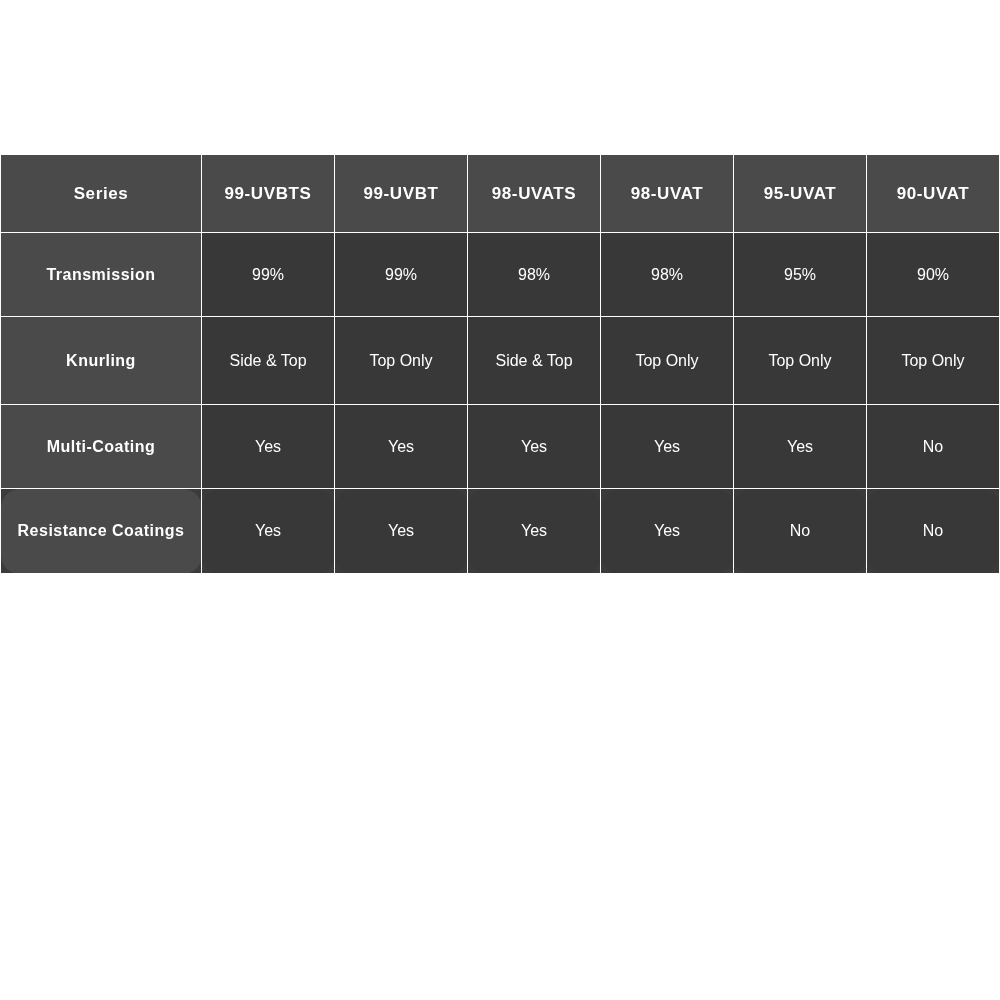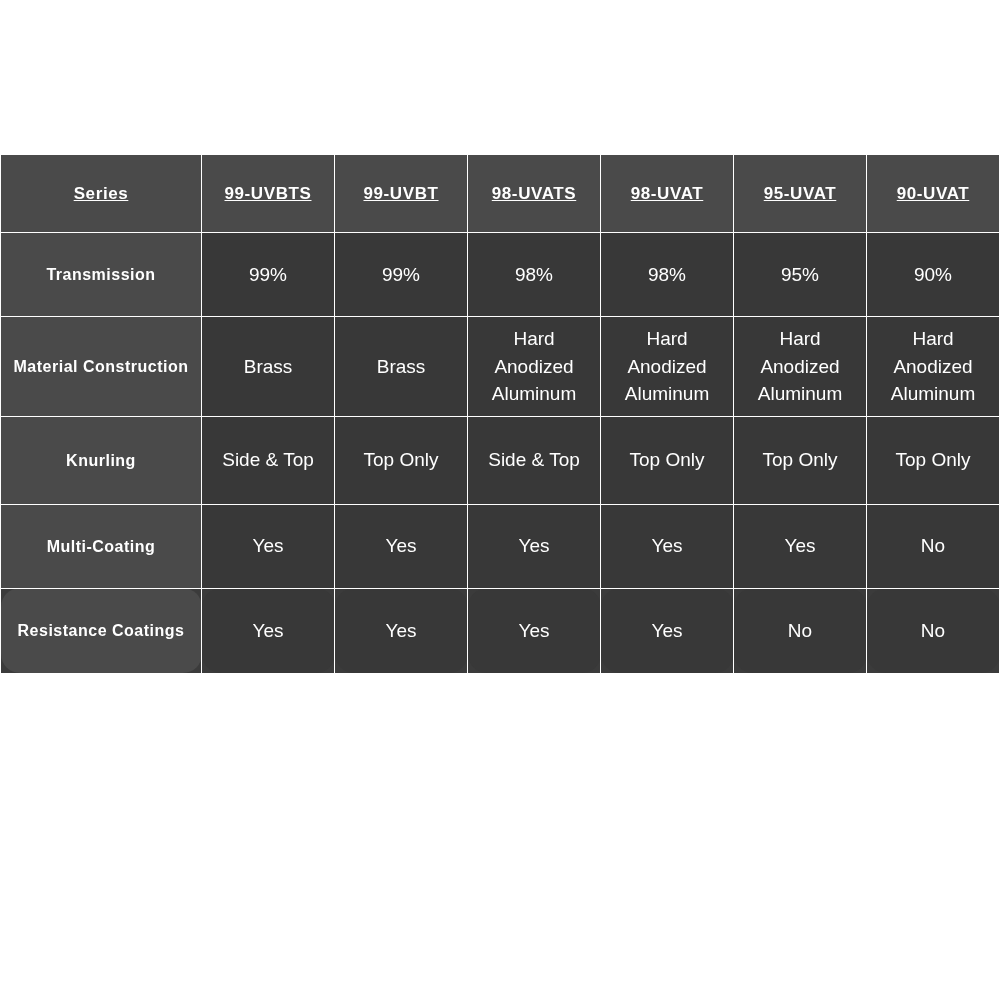--- a/index.html
+++ b/index.html
@@ -49,7 +49,6 @@
     font-weight: bold;
     letter-spacing: 0.6px;
     height: 78px;
-    text-decoration: underline;
   }
   .hdr-cell.label {
     background: #4a4a4a;

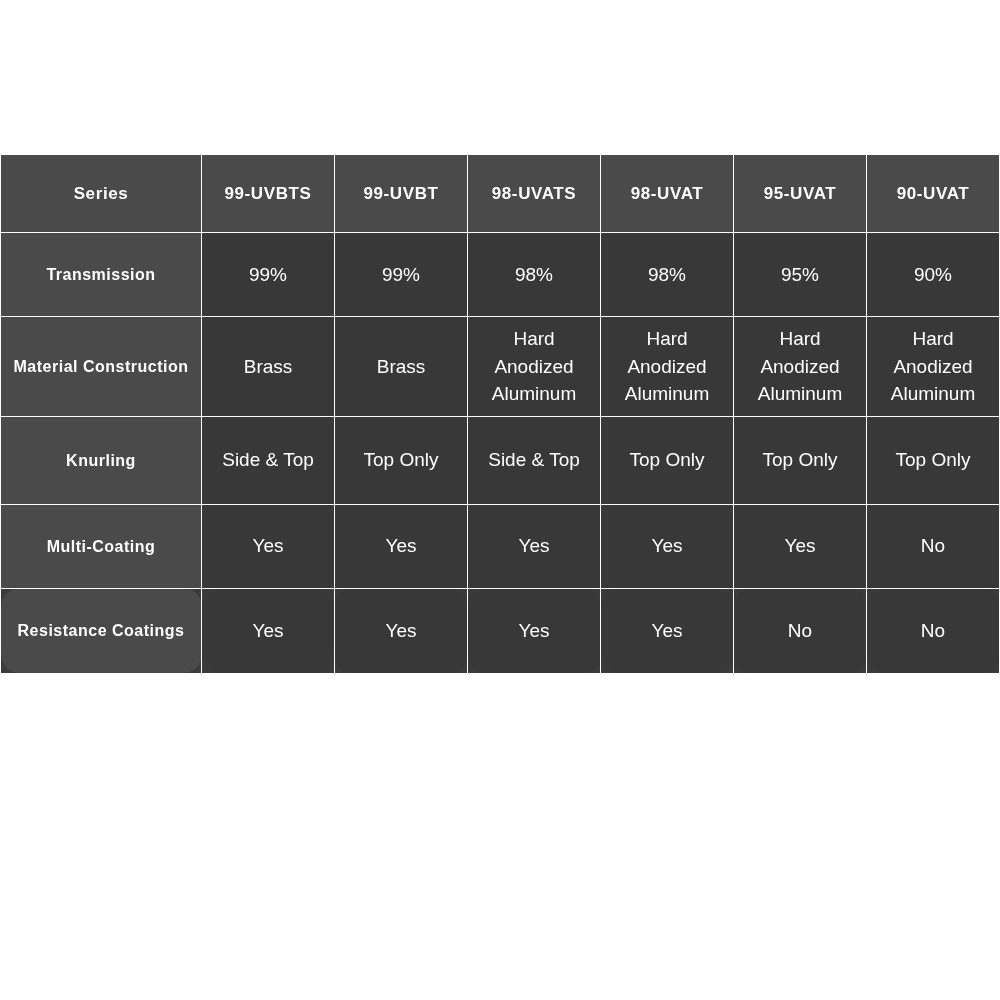--- a/index.html
+++ b/index.html
@@ -66,7 +66,7 @@
   
   .data-cell {
     background: #383838;
-    font-size: 19px;
+    font-size: 16px;
     font-weight: normal;
     line-height: 1.45;
   }

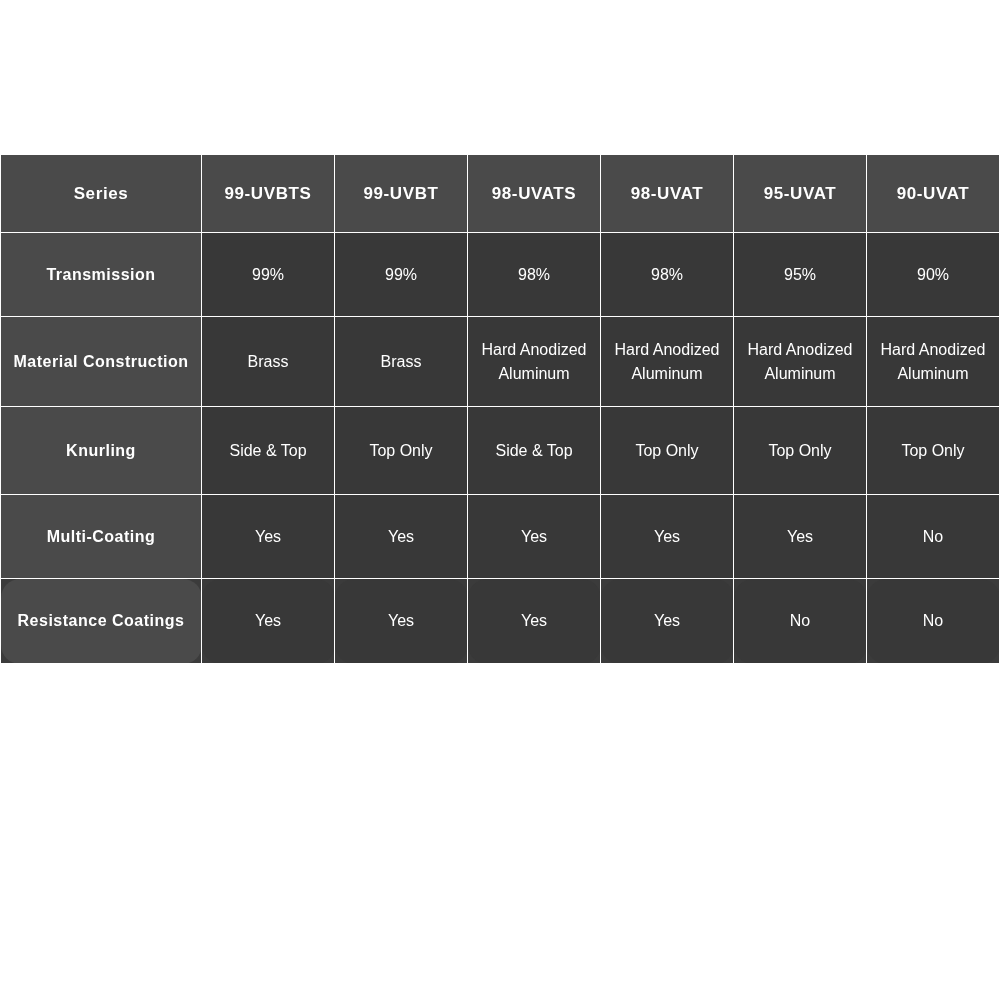--- a/index.html
+++ b/index.html
@@ -118,15 +118,6 @@
         <td class="data-cell">90%</td>
       </tr>
 
-      <tr class="r-material">
-        <td class="row-label">Material Construction</td>
-        <td class="data-cell">Brass</td>
-        <td class="data-cell">Brass</td>
-        <td class="data-cell">Hard Anodized Aluminum</td>
-        <td class="data-cell">Hard Anodized Aluminum</td>
-        <td class="data-cell">Hard Anodized Aluminum</td>
-        <td class="data-cell">Hard Anodized Aluminum</td>
-      </tr>
 
       <tr class="r-knurling">
         <td class="row-label">Knurling</td>

